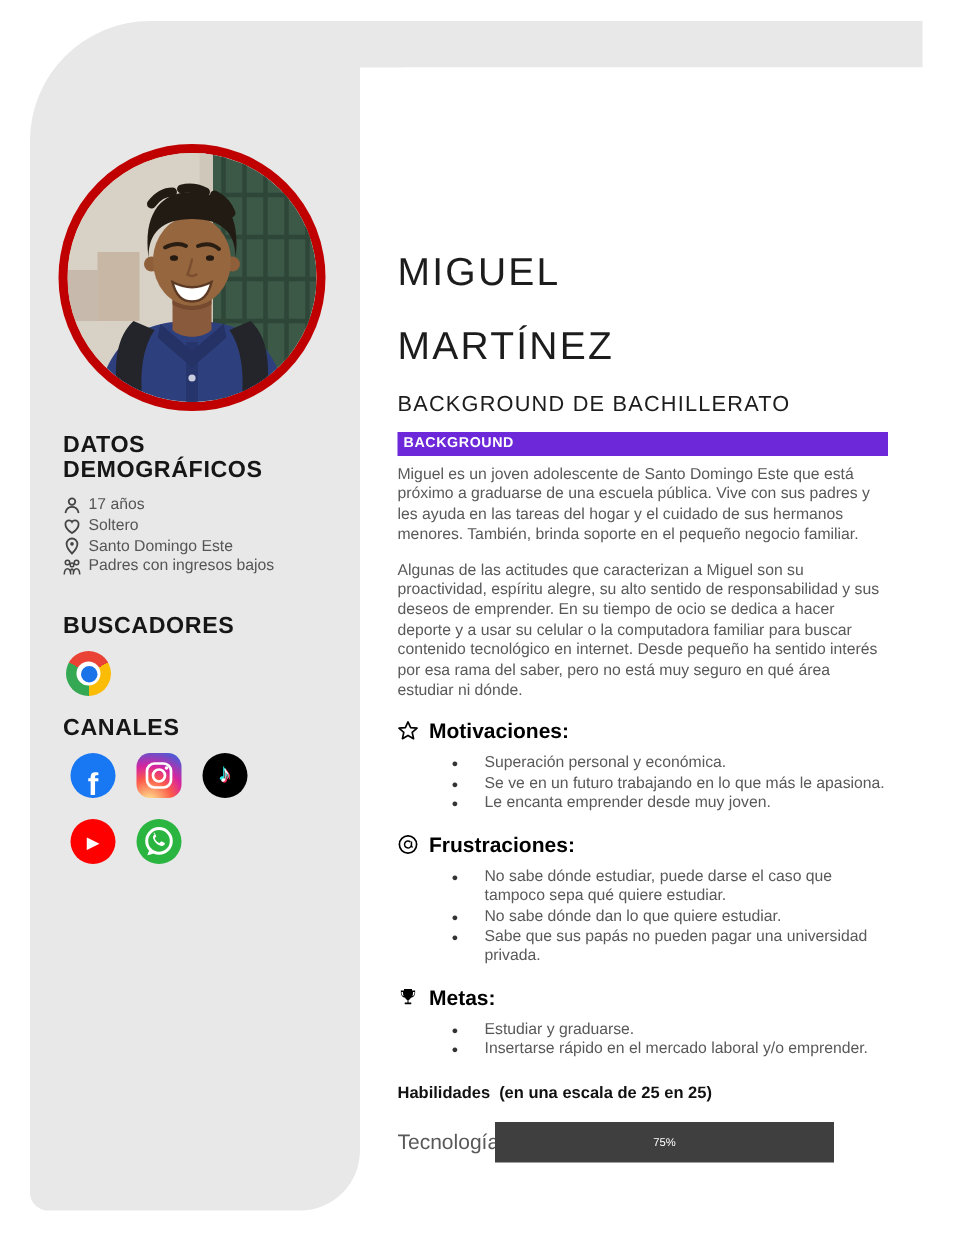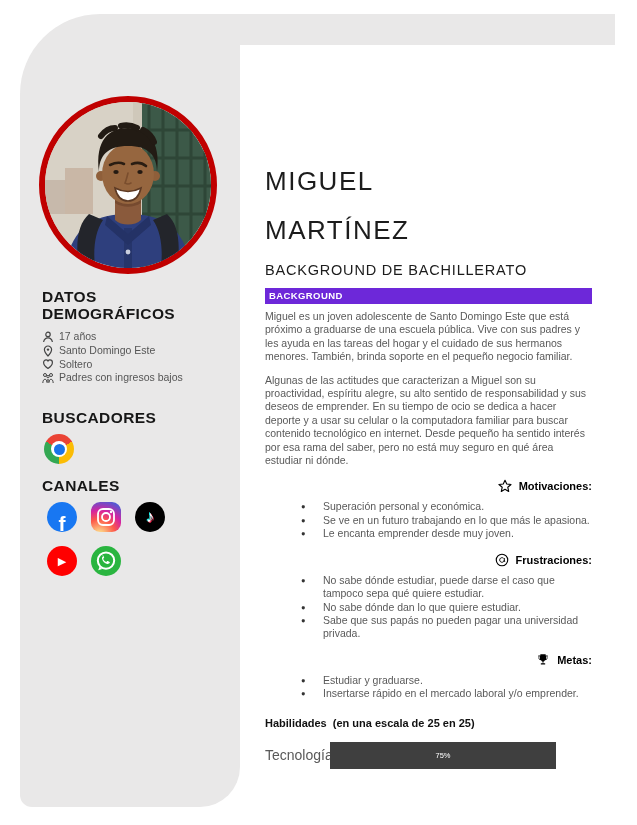--- a/index.html
+++ b/index.html
@@ -124,19 +124,19 @@
       <li>
         <span class="dicon">
           <svg viewBox="0 0 12 12" width="12" height="12">
+              <path d="M6 10.4 S1.6 7.6 1.6 4.5 C1.6 3 2.8 1.9 4.1 1.9 c.8 0 1.5.4 1.9 1.1 .4-.7 1.1-1.1 1.9-1.1 1.3 0 2.5 1.1 2.5 2.6 C10.4 7.6 6 10.4 6 10.4 Z" fill="none" stroke="#444" stroke-width="1.2"></path>
+            </svg>
+        </span>
+        <span>Soltero</span>
+      </li>
+      <li>
+        <span class="dicon">
+          <svg viewBox="0 0 12 12" width="12" height="12">
               <path d="M6 1 a3.6 3.6 0 0 1 3.6 3.6 C9.6 7.3 6 11 6 11 S2.4 7.3 2.4 4.6 A3.6 3.6 0 0 1 6 1 Z" fill="none" stroke="#444" stroke-width="1.2"></path>
               <circle cx="6" cy="4.6" r="1.2" fill="#444"></circle>
             </svg>
         </span>
         <span>Santo Domingo Este</span>
-      </li>
-      <li>
-        <span class="dicon">
-          <svg viewBox="0 0 12 12" width="12" height="12">
-              <path d="M6 10.4 S1.6 7.6 1.6 4.5 C1.6 3 2.8 1.9 4.1 1.9 c.8 0 1.5.4 1.9 1.1 .4-.7 1.1-1.1 1.9-1.1 1.3 0 2.5 1.1 2.5 2.6 C10.4 7.6 6 10.4 6 10.4 Z" fill="none" stroke="#444" stroke-width="1.2"></path>
-            </svg>
-        </span>
-        <span>Soltero</span>
       </li>
       <li>
         <span class="dicon">

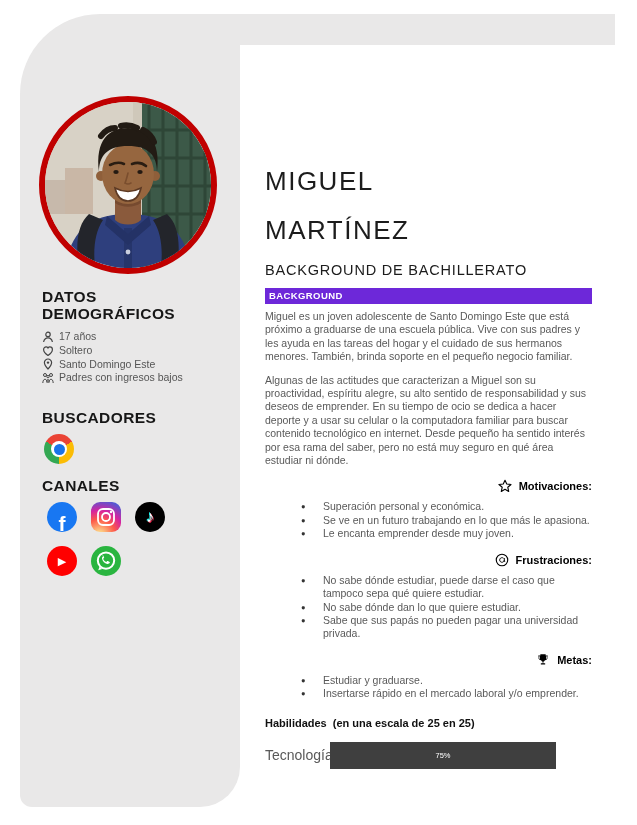--- a/index.html
+++ b/index.html
@@ -48,7 +48,7 @@
     font-weight:bold;letter-spacing:.4px;padding:2px 4px 3px;}
   .content p{margin:6px 0 0;font-size:10.5px;line-height:13.4px;color:#595959;}
   .content p + p{margin-top:10px;}
-  .sec-h{margin-top:12px;display:flex;align-items:center;gap:7px;font-size:11px;font-weight:bold;color:#000;justify-content:flex-end;}
+  .sec-h{margin-top:12px;display:flex;align-items:center;gap:7px;font-size:14px;font-weight:bold;color:#000;}
   .sicon{width:14px;height:14px;flex:none;display:inline-flex;}
   ul.blist{list-style:none;margin:7px 0 0;padding:0 0 0 36px;}
   ul.blist li{display:flex;font-size:10.5px;line-height:13.4px;color:#595959;}

